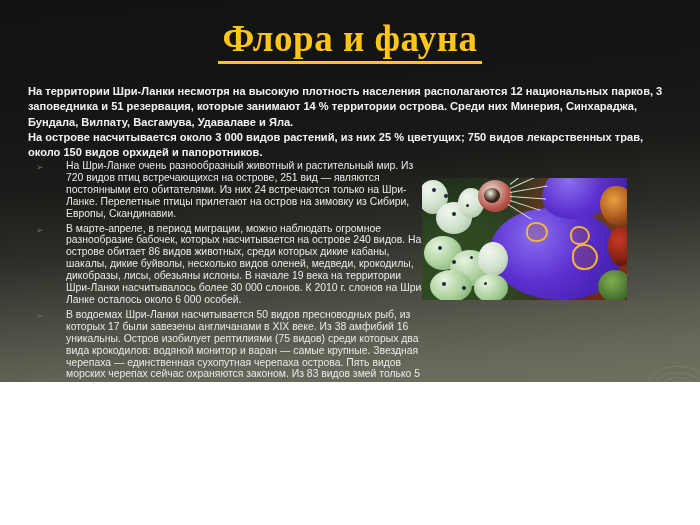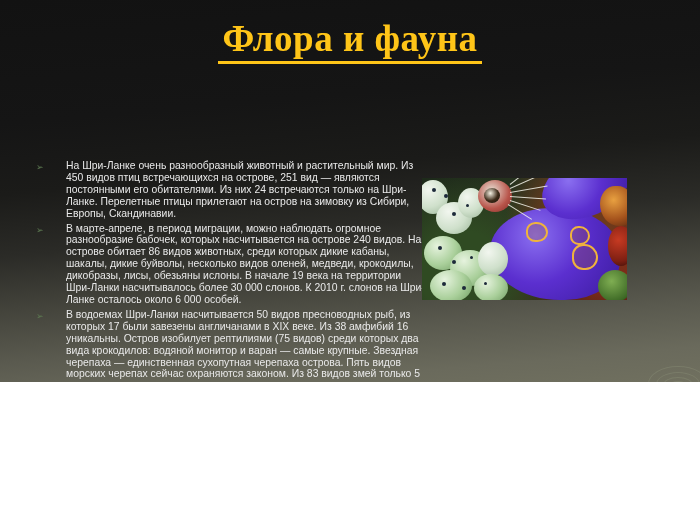--- a/index.html
+++ b/index.html
@@ -162,6 +162,7 @@
   </div>
 
   <div id="intro">
+    <p>На территории Шри-Ланки несмотря на высокую плотность населения располагаются 12 национальных парков, 3 заповедника и 51 резервация, которые занимают 14 % территории острова. Среди них Минерия, Синхараджа, Бундала, Вилпату, Васгамува, Удавалаве и Яла.</p>
   </div>
 
   <div id="bullets">

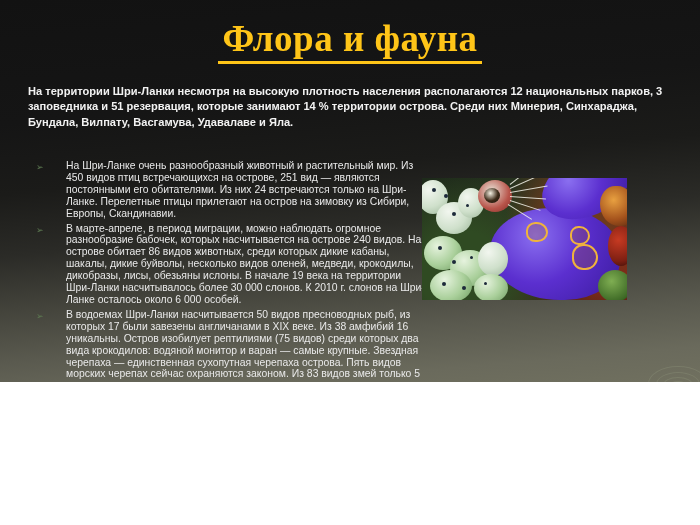--- a/index.html
+++ b/index.html
@@ -163,6 +163,7 @@
 
   <div id="intro">
     <p>На территории Шри-Ланки несмотря на высокую плотность населения располагаются 12 национальных парков, 3 заповедника и 51 резервация, которые занимают 14 % территории острова. Среди них Минерия, Синхараджа, Бундала, Вилпату, Васгамува, Удавалаве и Яла.</p>
+    <p>На острове насчитывается около 3 000 видов растений, из них 25 % цветущих; 750 видов лекарственных трав, около 150 видов орхидей и папоротников.</p>
   </div>
 
   <div id="bullets">

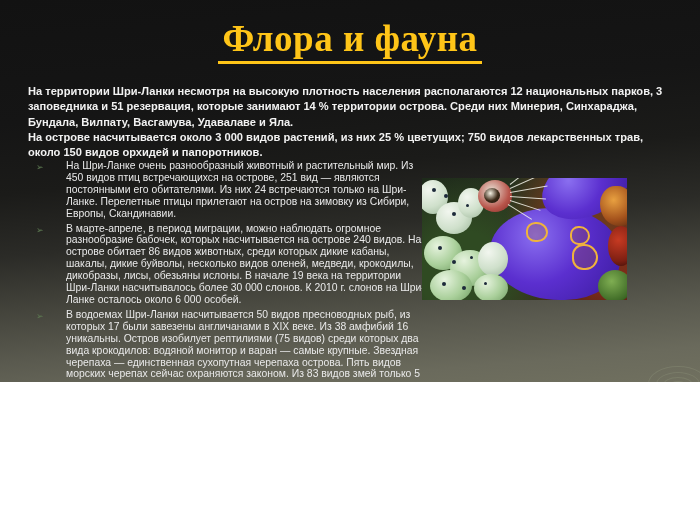--- a/index.html
+++ b/index.html
@@ -169,7 +169,7 @@
   <div id="bullets">
     <div class="bullet-row">
       <span class="bullet-mark">➢</span>
-      <span class="bullet-text">На Шри-Ланке очень разнообразный животный и растительный мир. Из 450 видов птиц встречающихся на острове, 251 вид — являются постоянными его обитателями. Из них 24 встречаются только на Шри-Ланке. Перелетные птицы прилетают на остров на зимовку из Сибири, Европы, Скандинавии.</span>
+      <span class="bullet-text">На Шри-Ланке очень разнообразный животный и растительный мир. Из 720 видов птиц встречающихся на острове, 251 вид — являются постоянными его обитателями. Из них 24 встречаются только на Шри-Ланке. Перелетные птицы прилетают на остров на зимовку из Сибири, Европы, Скандинавии.</span>
     </div>
     <div class="bullet-row">
       <span class="bullet-mark">➢</span>

